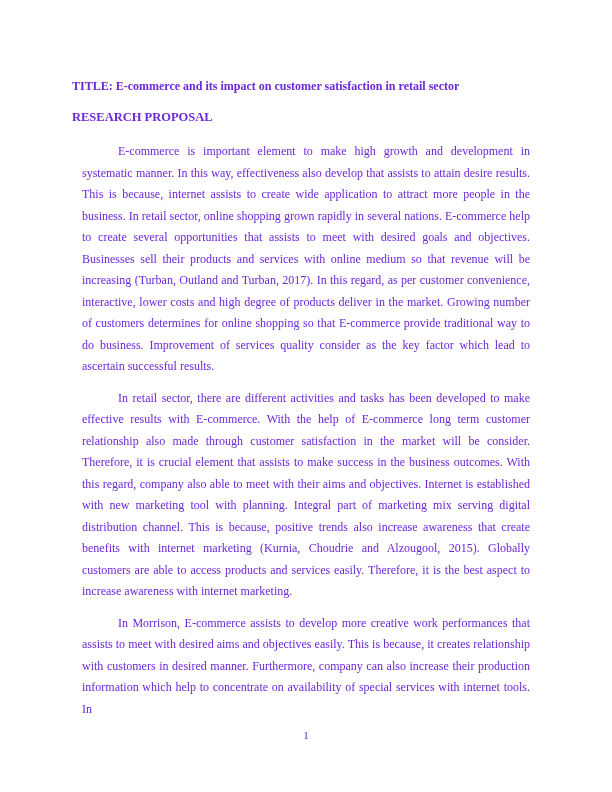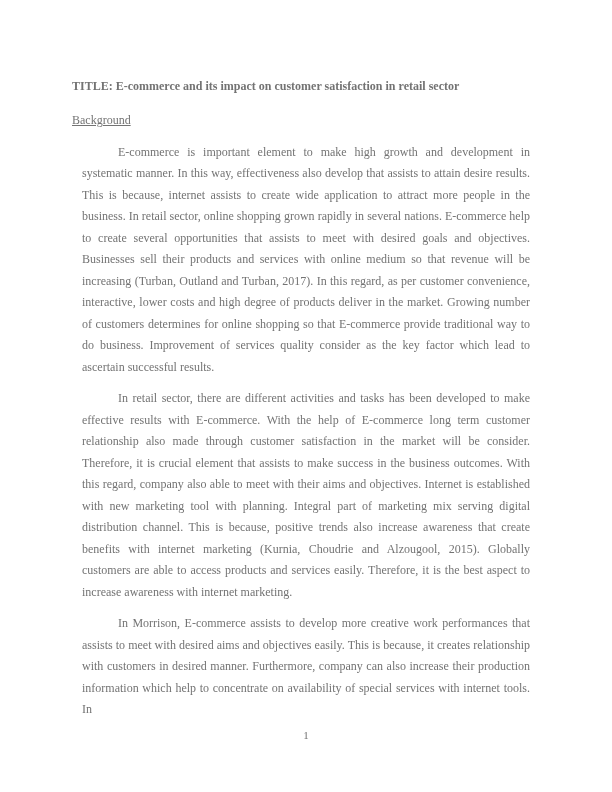--- a/index.html
+++ b/index.html
@@ -15,7 +15,7 @@
     box-sizing: border-box;
     padding: 79px 72px 0 72px;
     font-family: "Liberation Serif", serif;
-    color: #737373;
+    color: #6d28d9;
     overflow: hidden;
   }
   .doc-title {

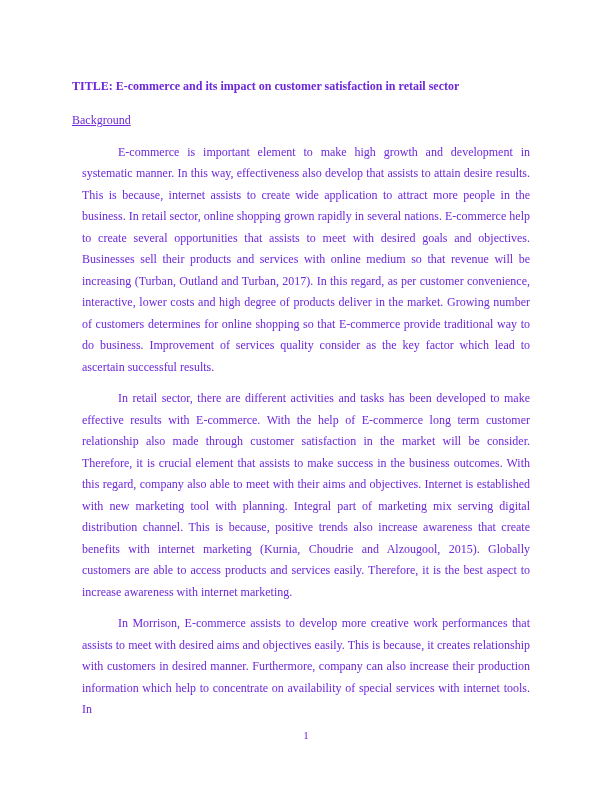--- a/index.html
+++ b/index.html
@@ -70,6 +70,7 @@
 
   <h1 class="doc-title">TITLE: E-commerce and its impact on customer satisfaction in retail sector</h1>
 
+  <h2 class="doc-h2">RESEARCH PROPOSAL</h2>
 
 
   <div class="subsection">

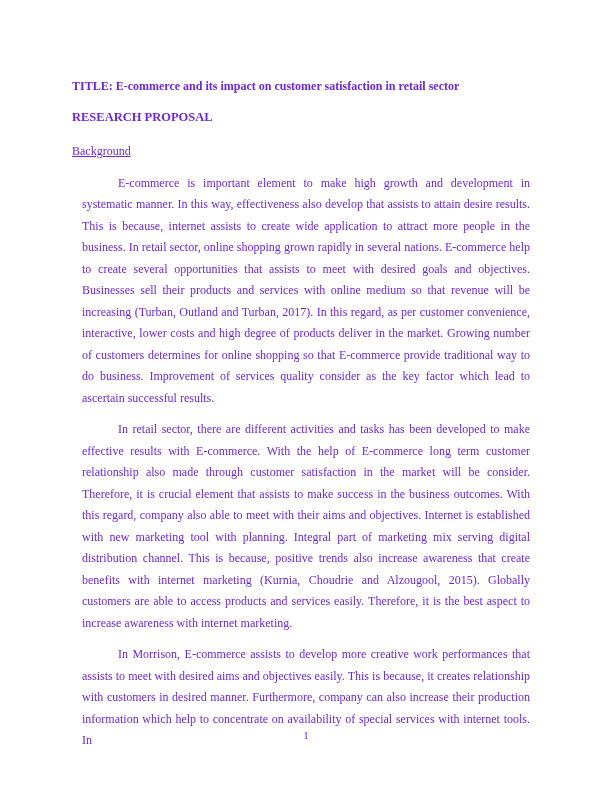--- a/index.html
+++ b/index.html
@@ -74,7 +74,6 @@
 
 
   <div class="subsection">
-    <div class="subheading">Background</div>
     <p class="body-para">E-commerce is important element to make high growth and development in systematic manner. In this way, effectiveness also develop that assists to attain desire results. This is because, internet assists to create wide application to attract more people in the business. In retail sector, online shopping grown rapidly in several nations. E-commerce help to create several opportunities that assists to meet with desired goals and objectives. Businesses sell their products and services with online medium so that revenue will be increasing (Turban, Outland and Turban, 2017). In this regard, as per customer convenience, interactive, lower costs and high degree of products deliver in the market. Growing number of customers determines for online shopping so that E-commerce provide traditional way to do business. Improvement of services quality consider as the key factor which lead to ascertain successful results.</p>
     <p class="body-para">In retail sector, there are different activities and tasks has been developed to make effective results with E-commerce. With the help of E-commerce long term customer relationship also made through customer satisfaction in the market will be consider. Therefore, it is crucial element that assists to make success in the business outcomes. With this regard, company also able to meet with their aims and objectives. Internet is established with new marketing tool with planning. Integral part of marketing mix serving digital distribution channel. This is because, positive trends also increase awareness that create benefits with internet marketing (Kurnia, Choudrie and Alzougool, 2015). Globally customers are able to access products and services easily. Therefore, it is the best aspect to increase awareness with internet marketing.</p>
   </div>

